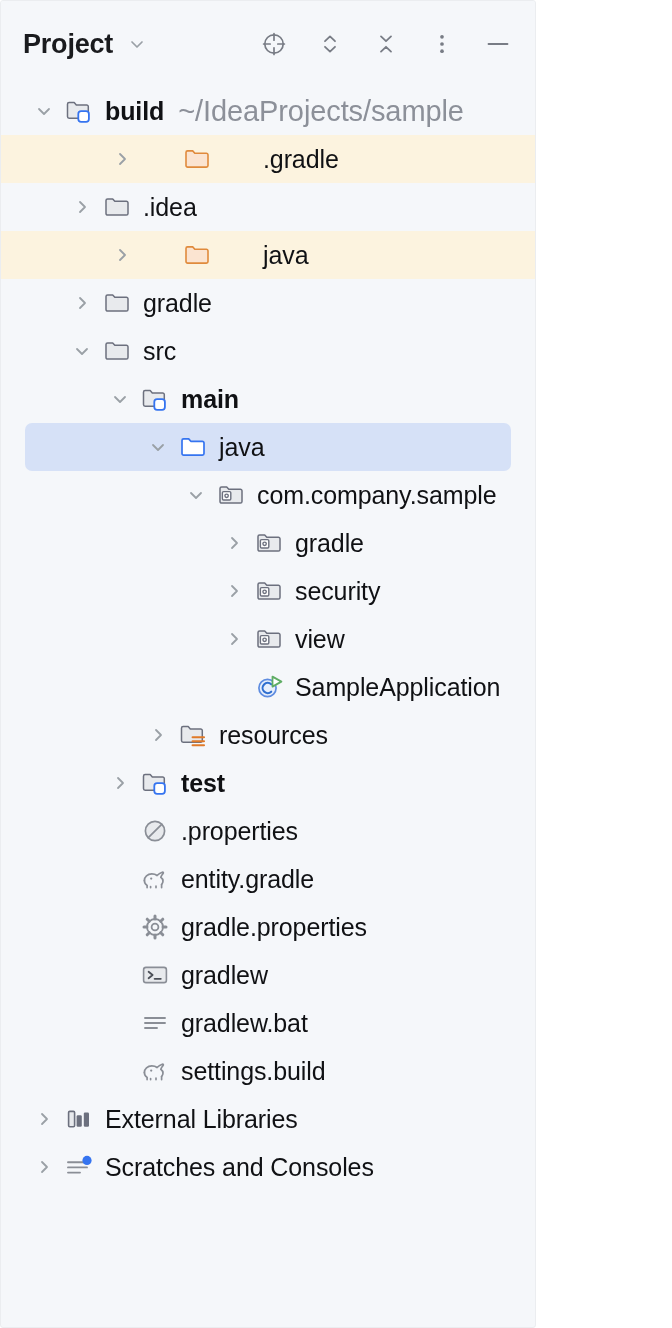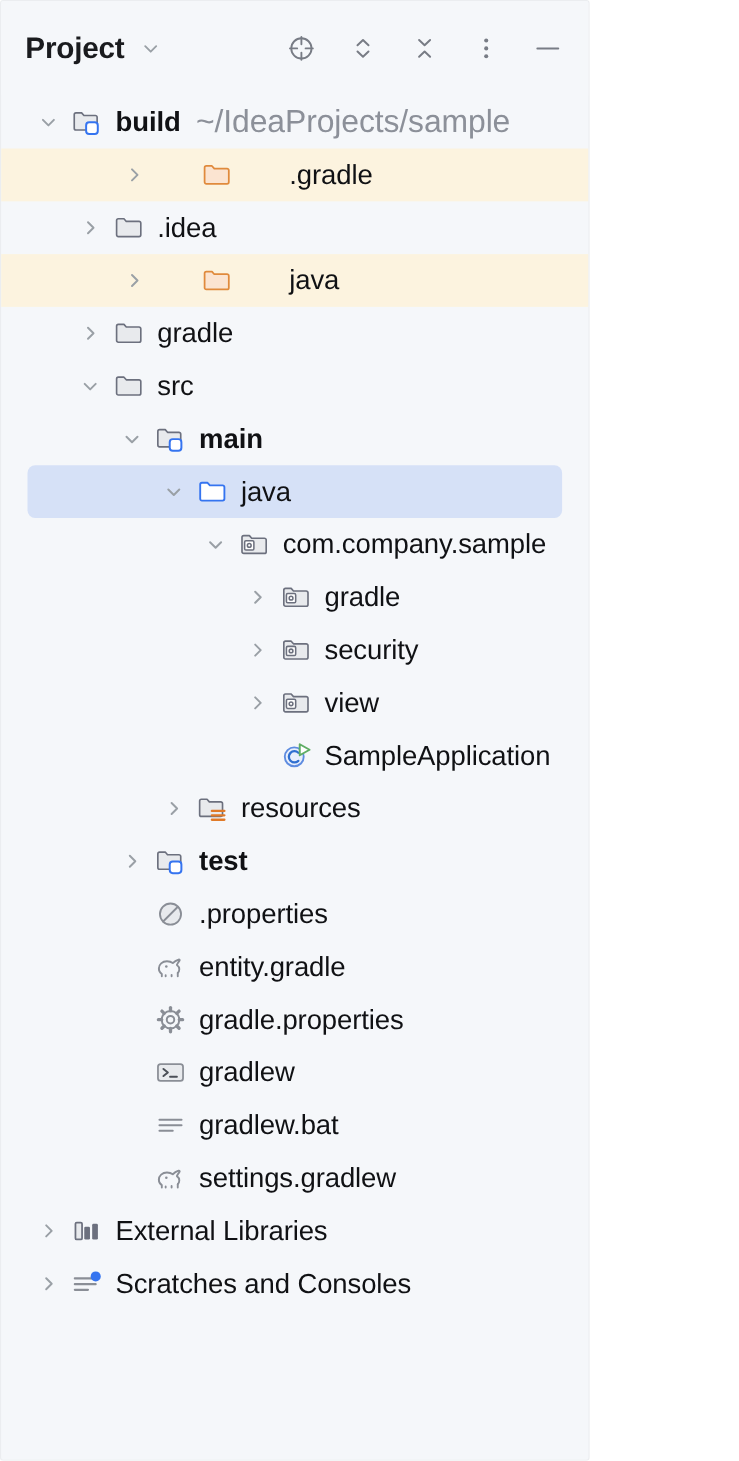--- a/index.html
+++ b/index.html
@@ -490,7 +490,7 @@
             <circle cx="12.2" cy="15.6" r="1.15" fill="#8A8E96"></circle>
           </svg>
         </div>
-        <span class="lbl">settings.gradlew</span>
+        <span class="lbl">settings.build</span>
       </div>
       <div class="row">
         <div class="indent" style="width: 24px;"></div>

